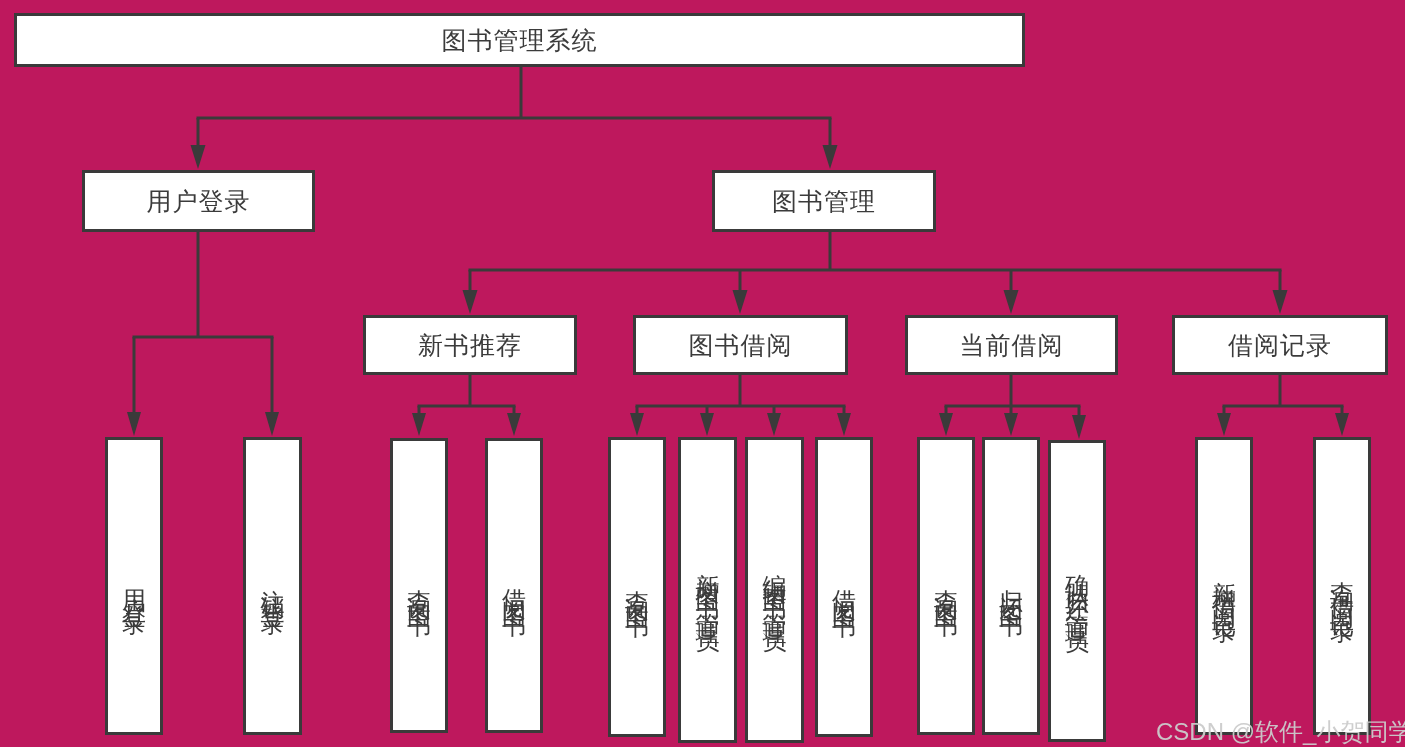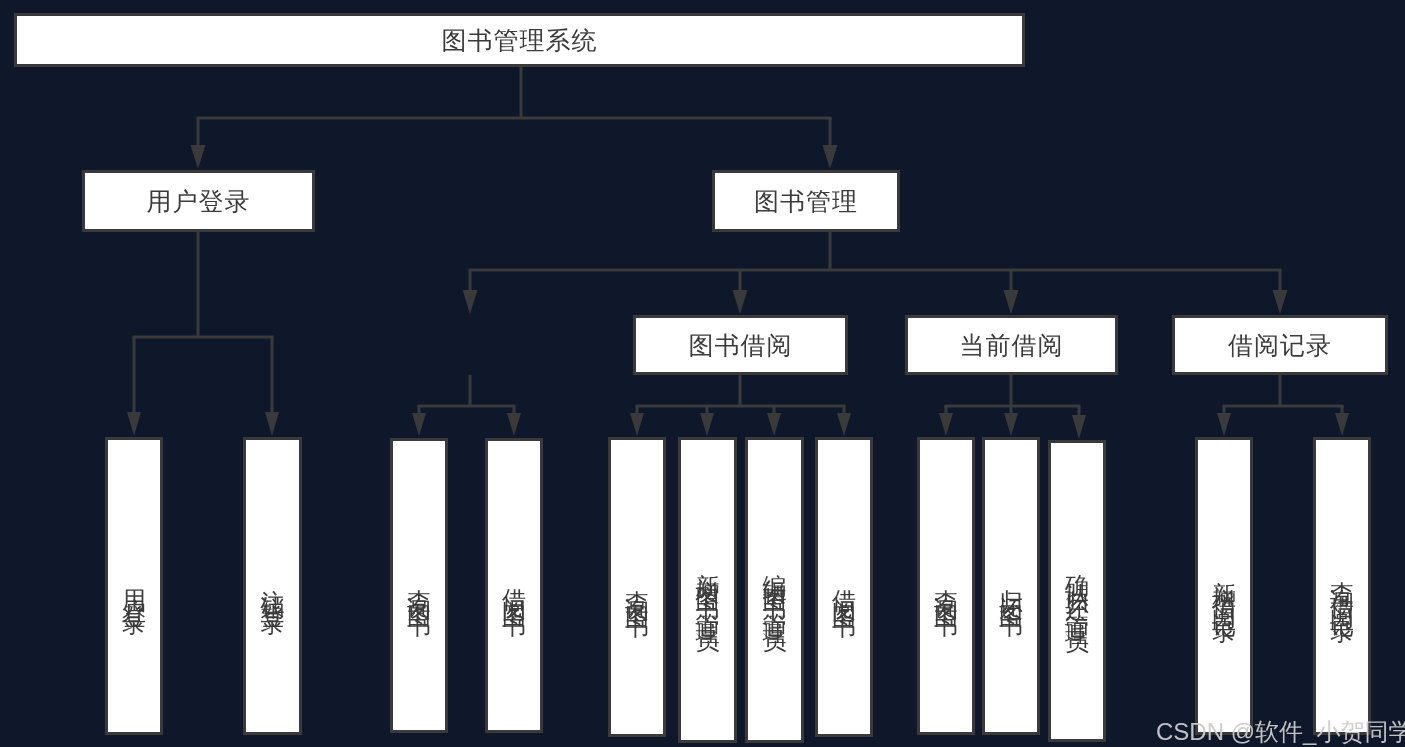--- a/index.html
+++ b/index.html
@@ -7,7 +7,7 @@
     position: relative;
     width: 1405px;
     height: 747px;
-    background: #0f172a;
+    background: #be185d;
     font-family: "Liberation Sans", "DejaVu Sans", sans-serif;
     overflow: hidden;
   }

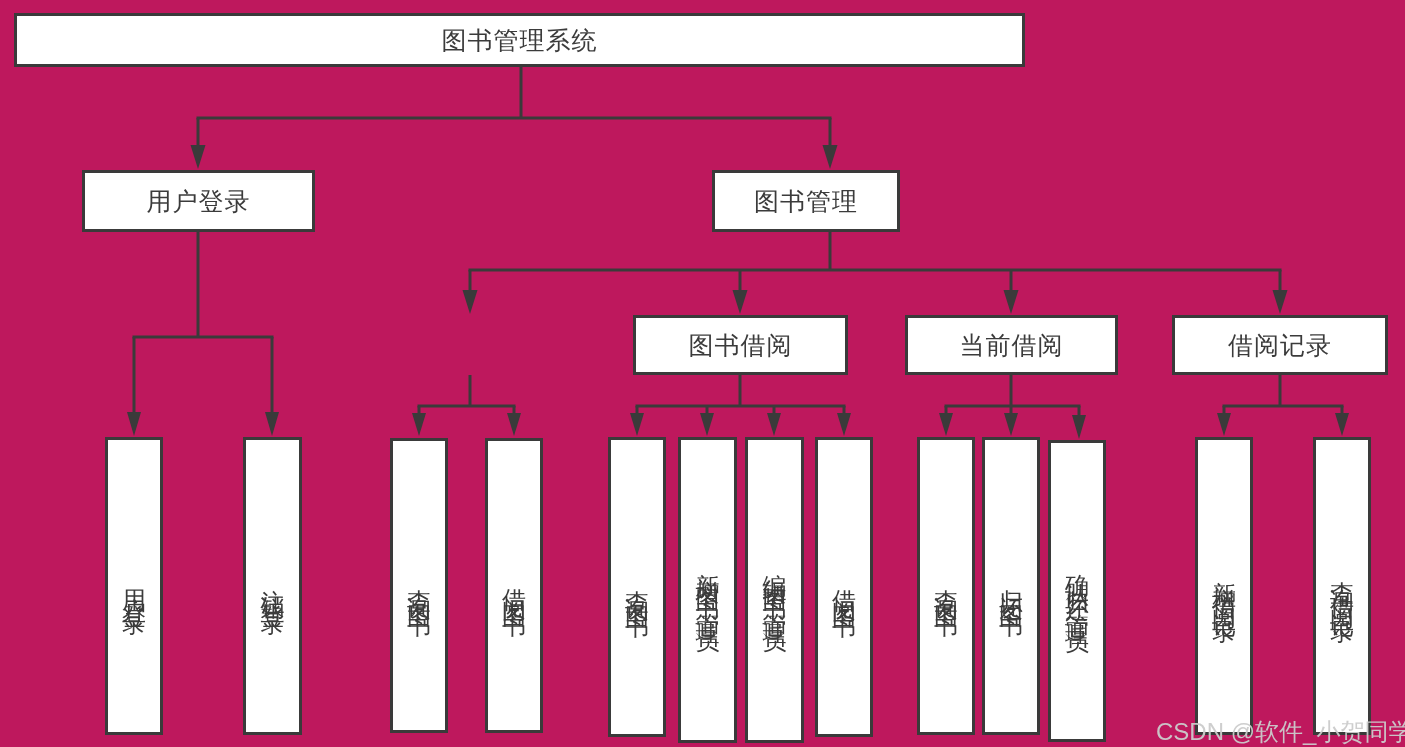--- a/index.html
+++ b/index.html
@@ -130,7 +130,7 @@
   <div class="node h" style="left:82px; top:170px; width:233px; height:62px;">
     <span class="label">用户登录</span>
   </div>
-  <div class="node h" style="left:712px; top:170px; width:188px; height:62px;">
+  <div class="node h" style="left:712px; top:170px; width:224px; height:62px;">
     <span class="label">图书管理</span>
   </div>
 

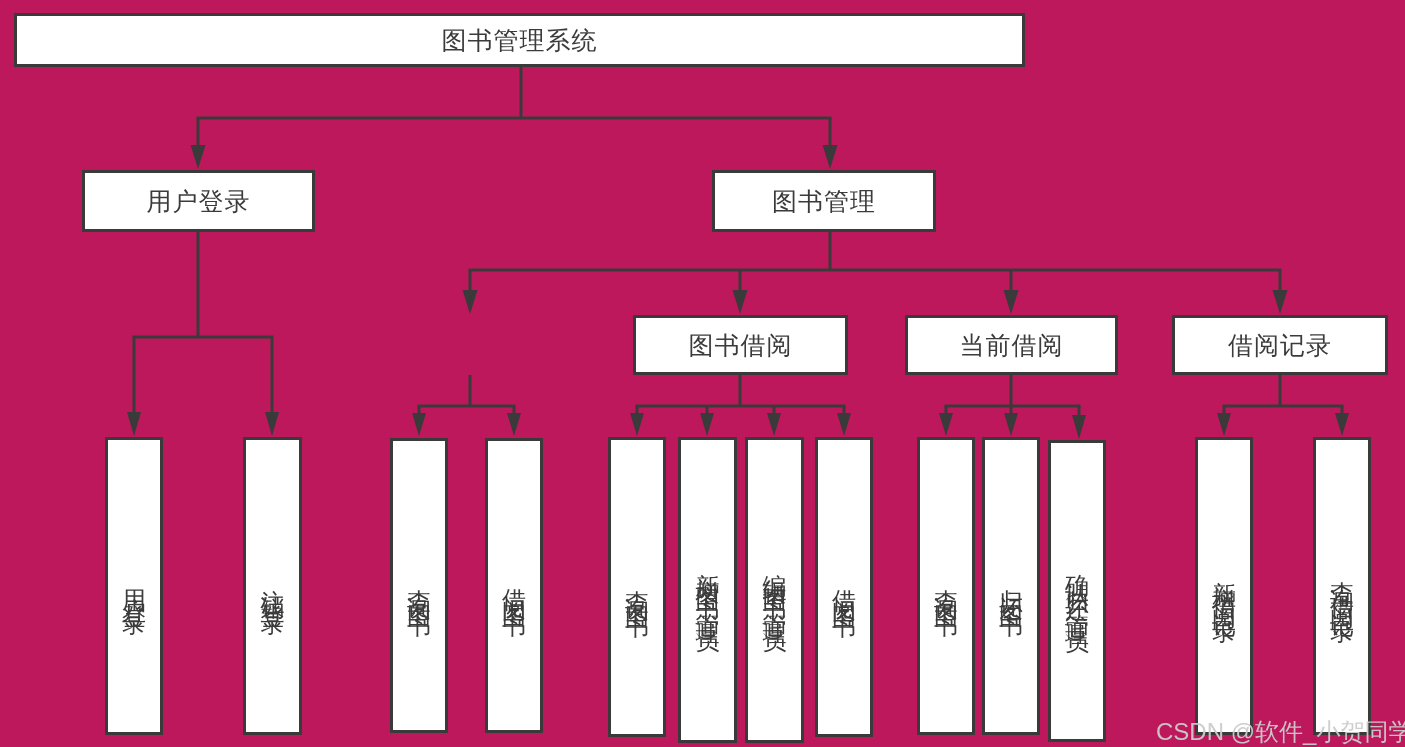--- a/index.html
+++ b/index.html
@@ -134,6 +134,9 @@
     <span class="label">图书管理</span>
   </div>
 
+  <div class="node h" style="left:363px; top:315px; width:214px; height:60px;">
+    <span class="label">新书推荐</span>
+  </div>
   <div class="node h" style="left:633px; top:315px; width:215px; height:60px;align-items:center;">
     <span class="label">图书借阅</span>
   </div>

